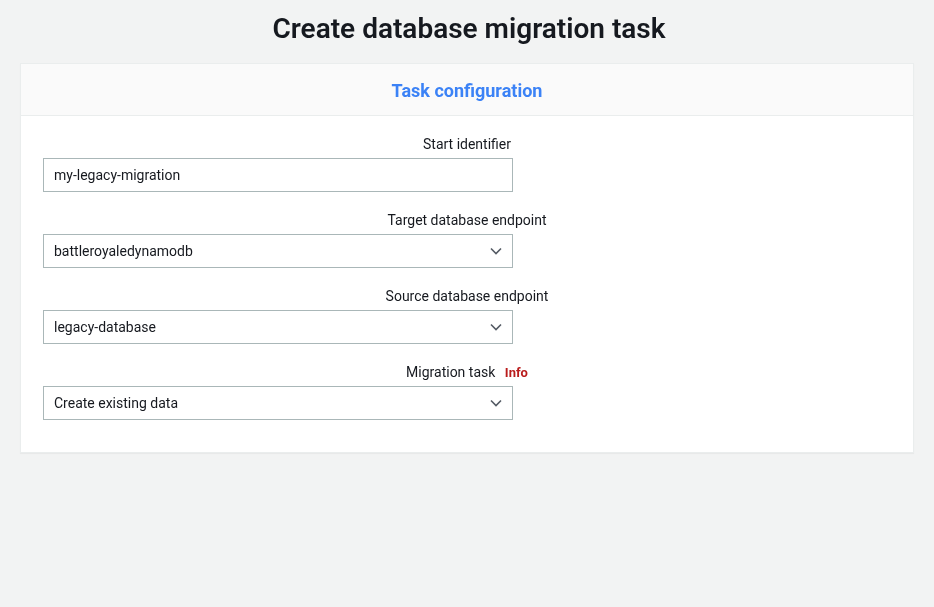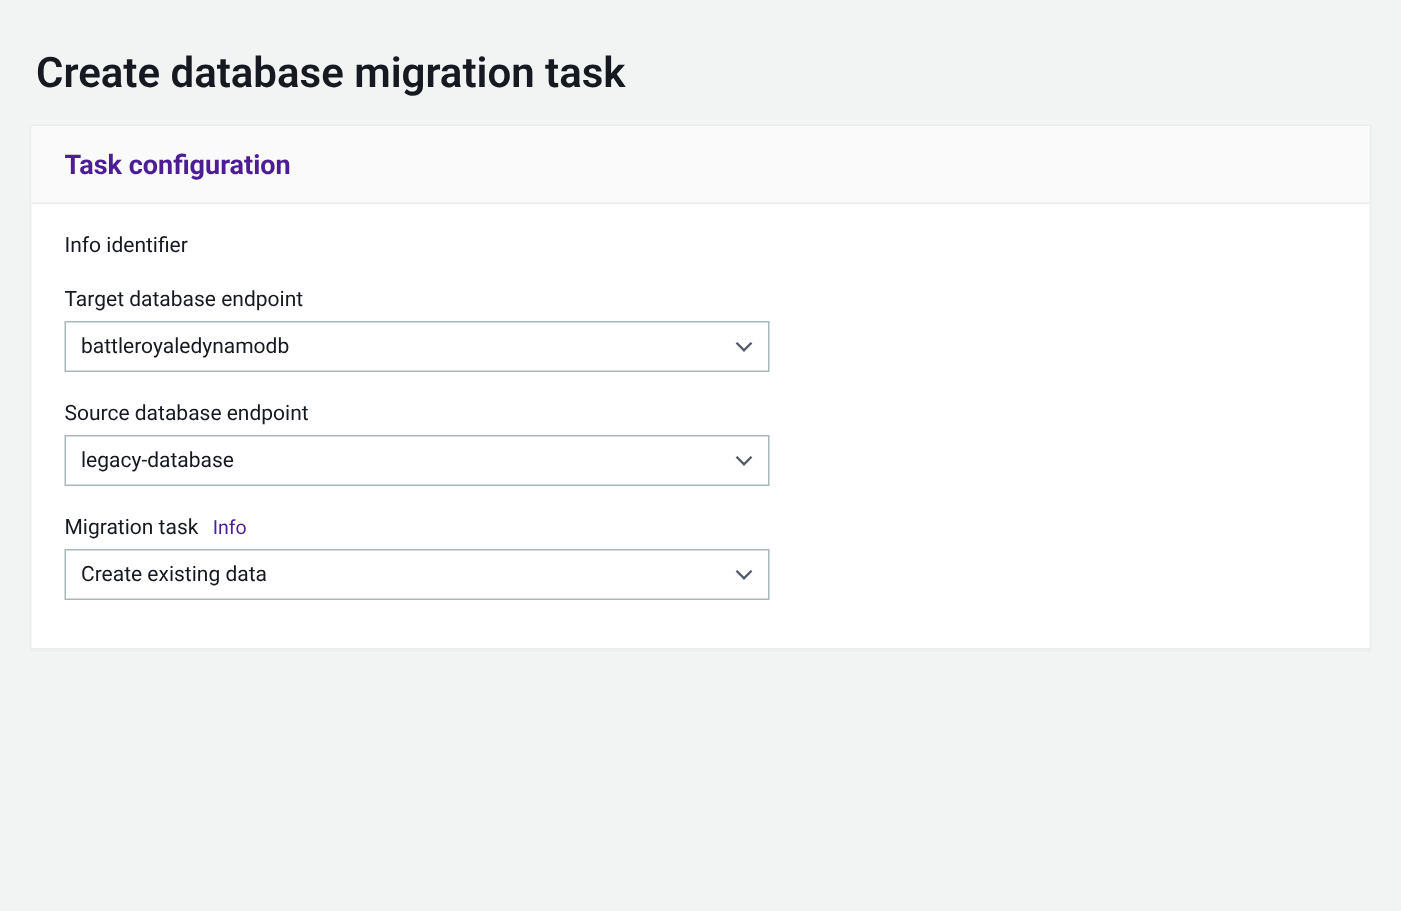--- a/index.html
+++ b/index.html
@@ -13,7 +13,8 @@
       padding: 0;
     }
     .page {
-      padding: 32px 20px;
+      padding: 12px 20px;
+      text-align: center;
     }
     .page-title {
       font-size: 28px;

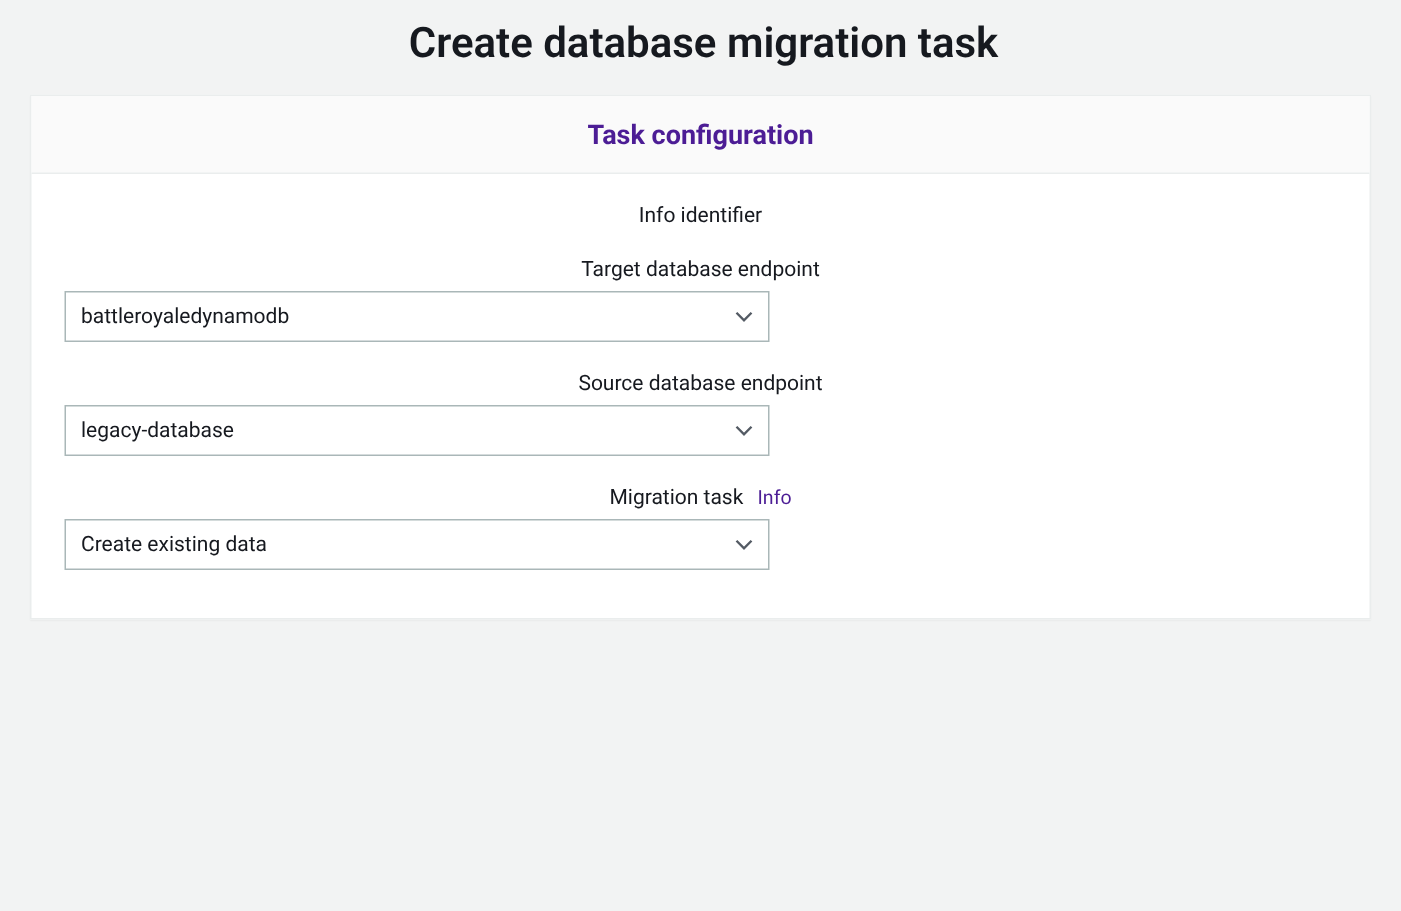--- a/index.html
+++ b/index.html
@@ -36,7 +36,7 @@
     .panel-header h2 {
       font-size: 18px;
       font-weight: 700;
-      color: #4c1d95;
+      color: #3b82f6;
     }
     .panel-body {
       padding: 20px 22px 18px;

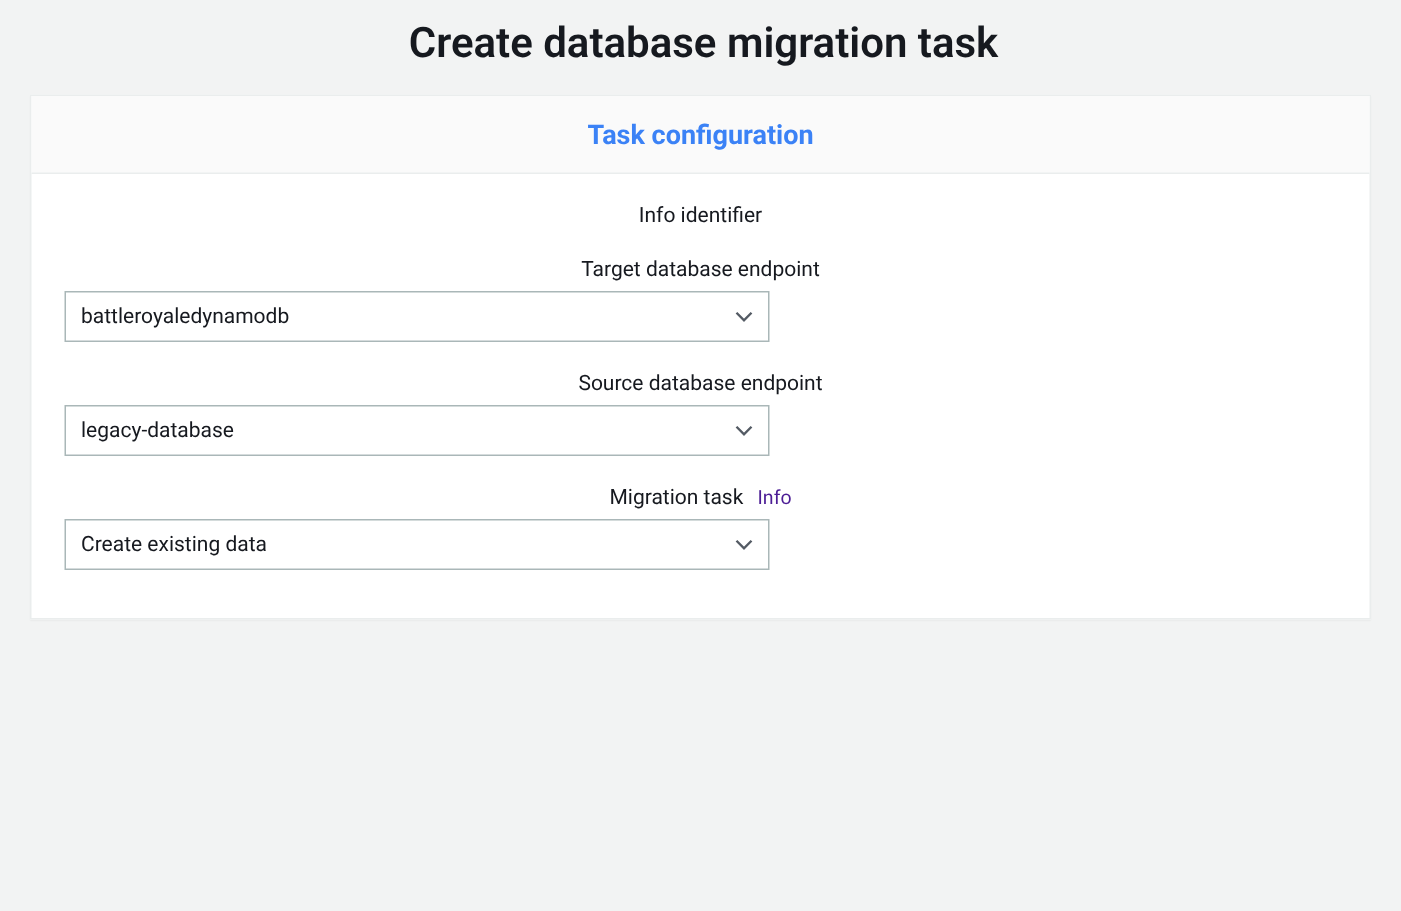--- a/index.html
+++ b/index.html
@@ -116,7 +116,7 @@
     <div class="panel-body">
 
       <div class="field">
-        <label class="field-label">Info identifier</label>
+        <label class="field-label">Start identifier</label>
       </div>
 
       <div class="field">

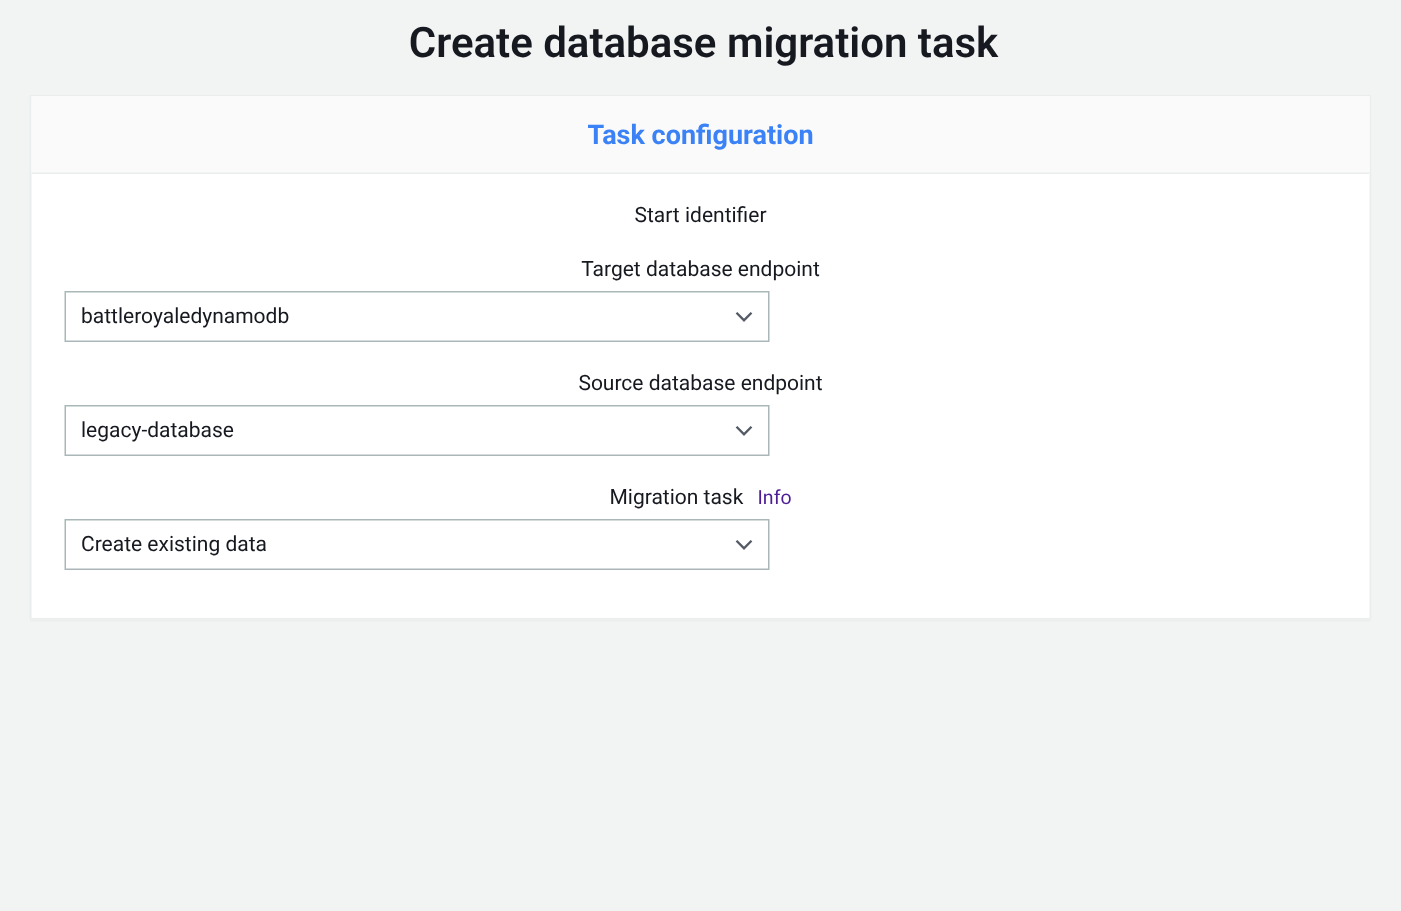--- a/index.html
+++ b/index.html
@@ -117,6 +117,9 @@
 
       <div class="field">
         <label class="field-label">Start identifier</label>
+        <div class="control input">
+          <span>my-legacy-migration</span>
+        </div>
       </div>
 
       <div class="field">

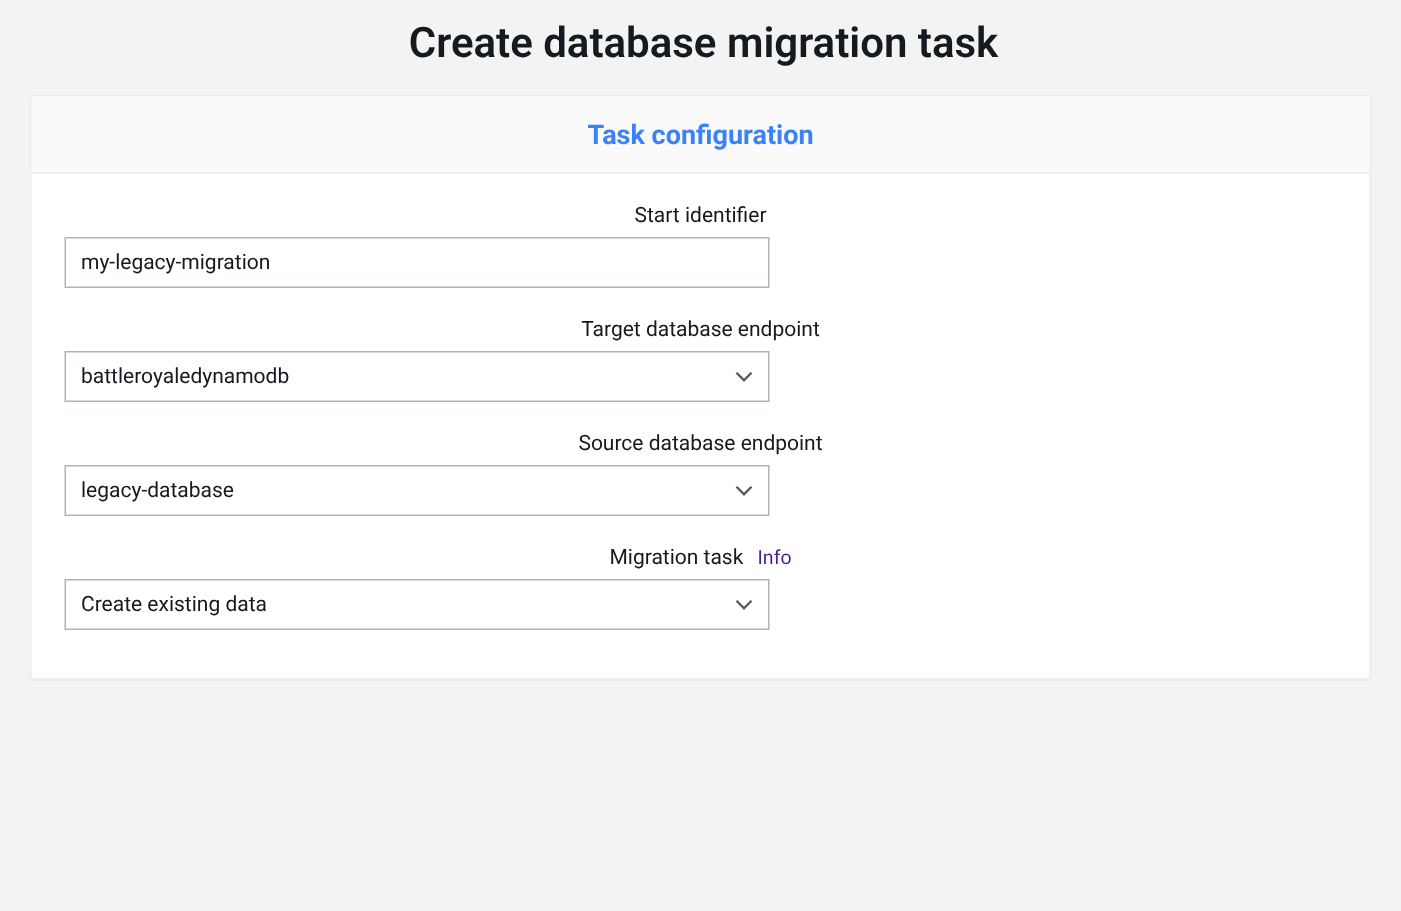--- a/index.html
+++ b/index.html
@@ -53,9 +53,9 @@
       margin-bottom: 6px;
     }
     .info-link {
-      color: #4c1d95;
+      color: #b91c1c;
       font-size: 13px;
-      font-weight: 400;
+      font-weight: 700;
       margin-left: 6px;
       cursor: pointer;
     }

